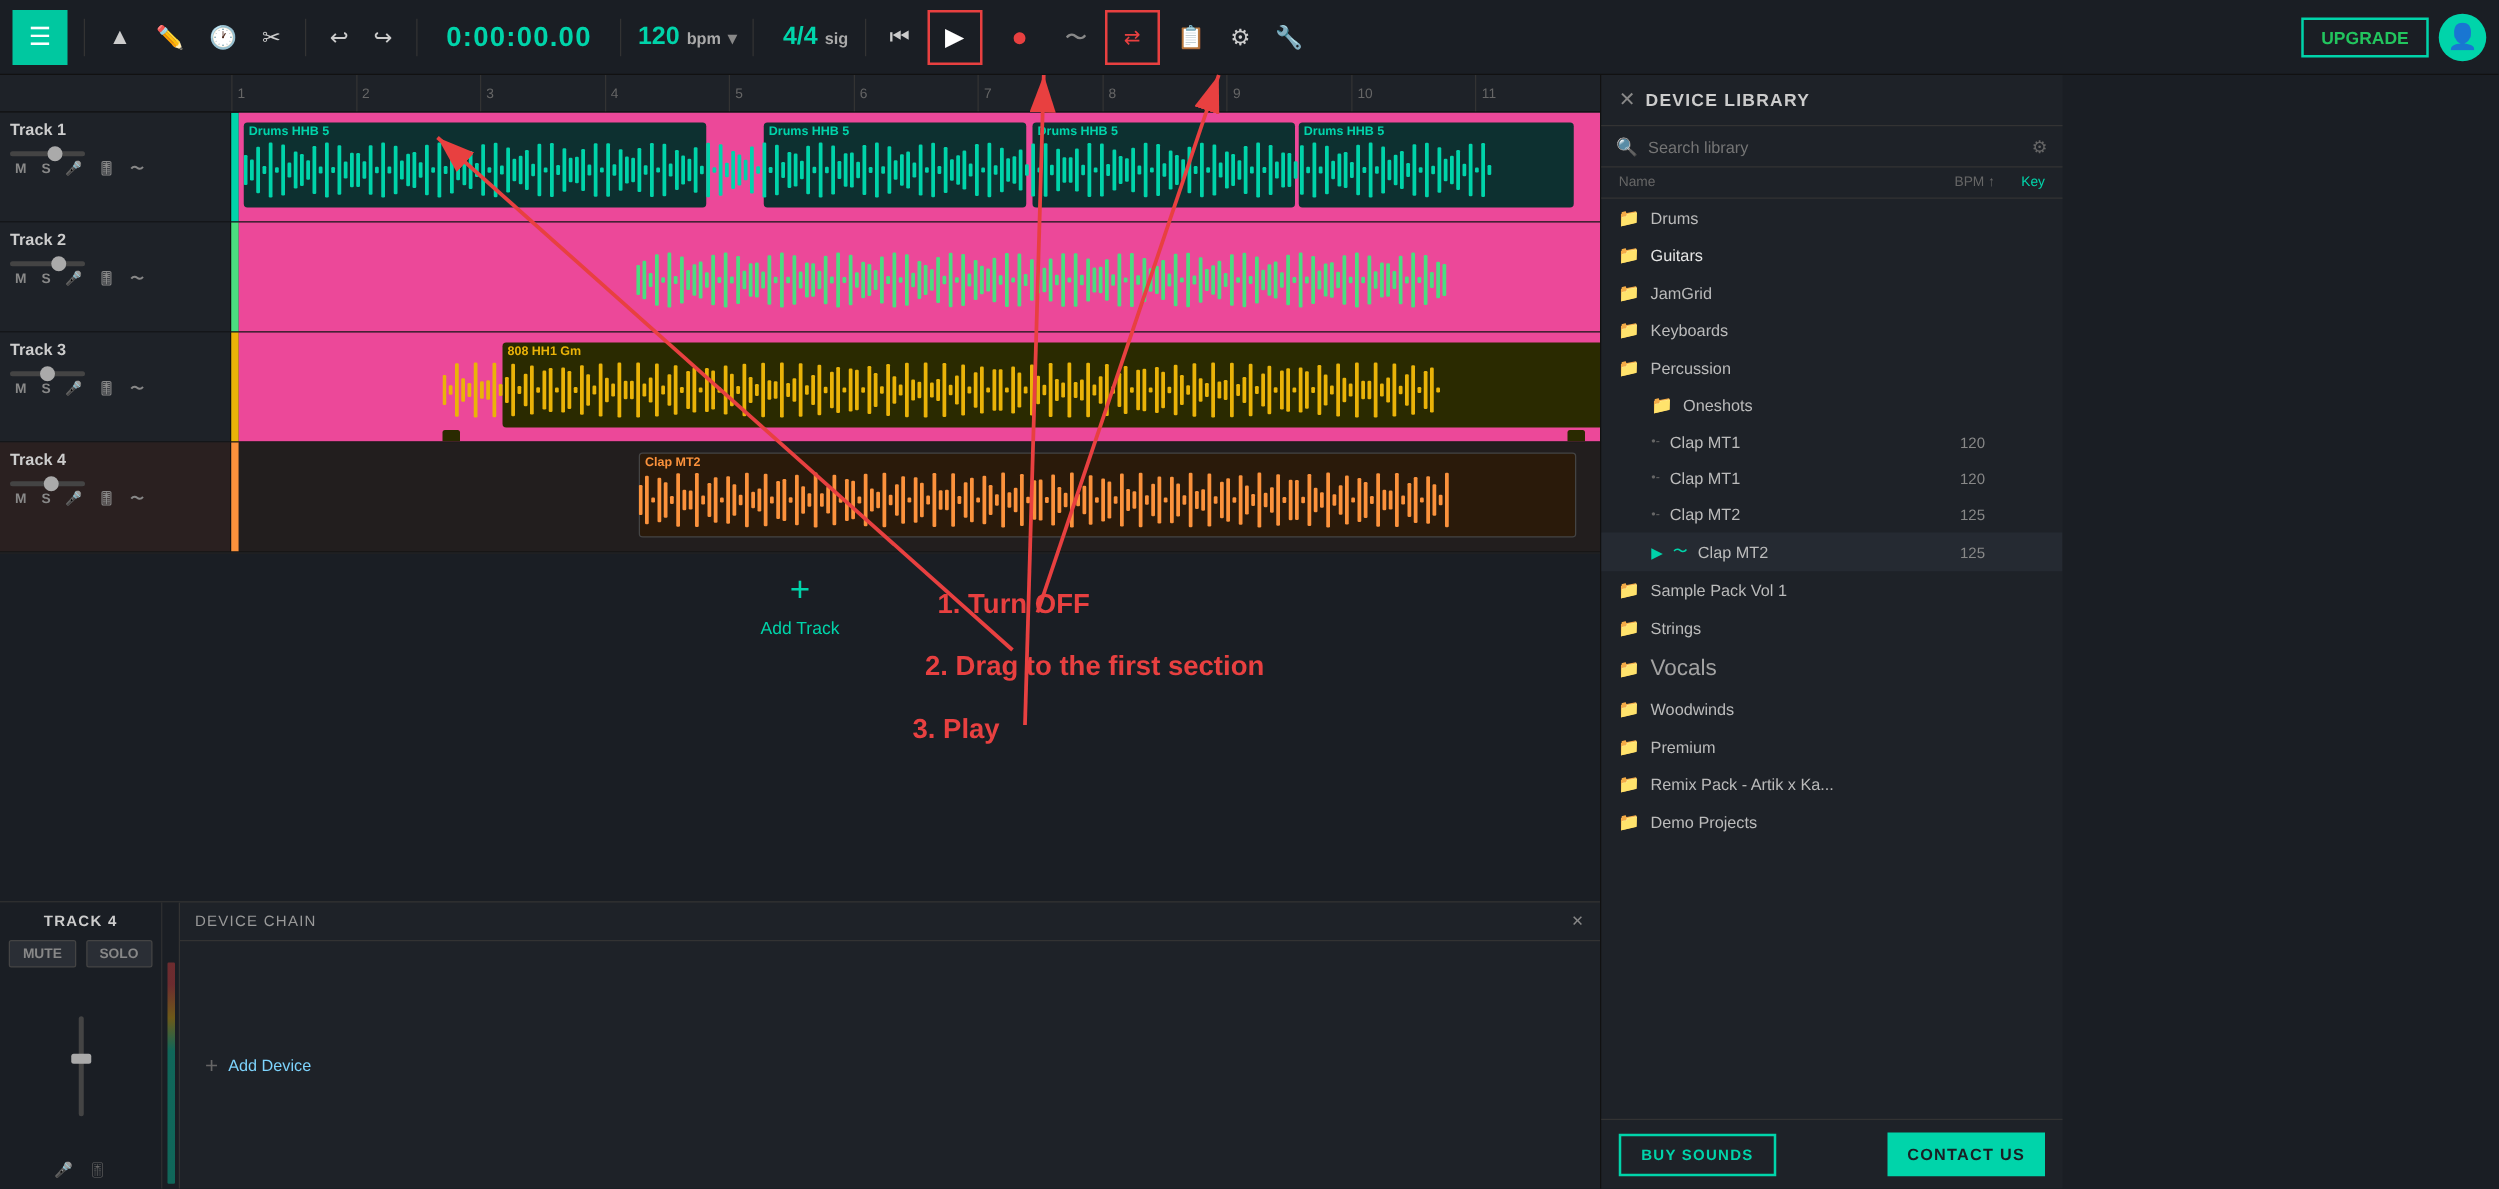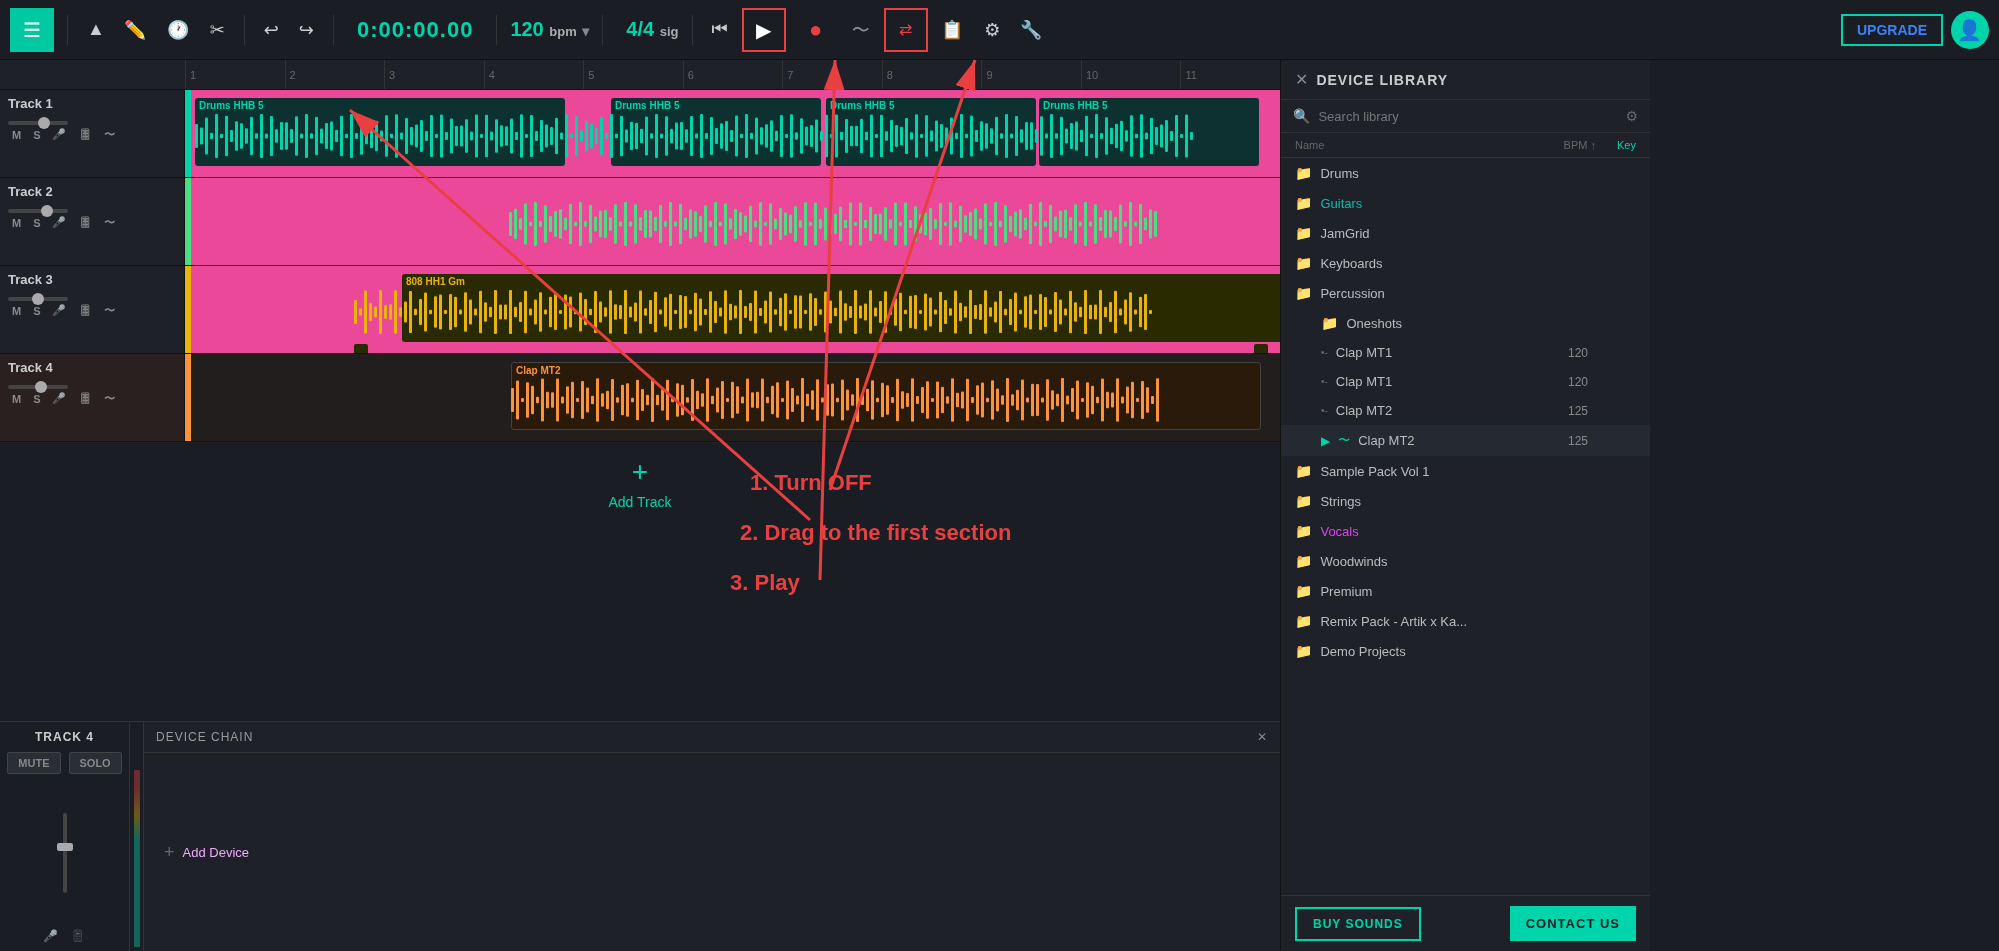--- a/index.html
+++ b/index.html
@@ -83,7 +83,7 @@
     .upgrade-btn {
       background: none;
       border: 2px solid #00d4aa;
-      color: #3b82f6;
+      color: #22c55e;
       cursor: pointer;
       padding: 6px 14px;
       font-size: 14px;

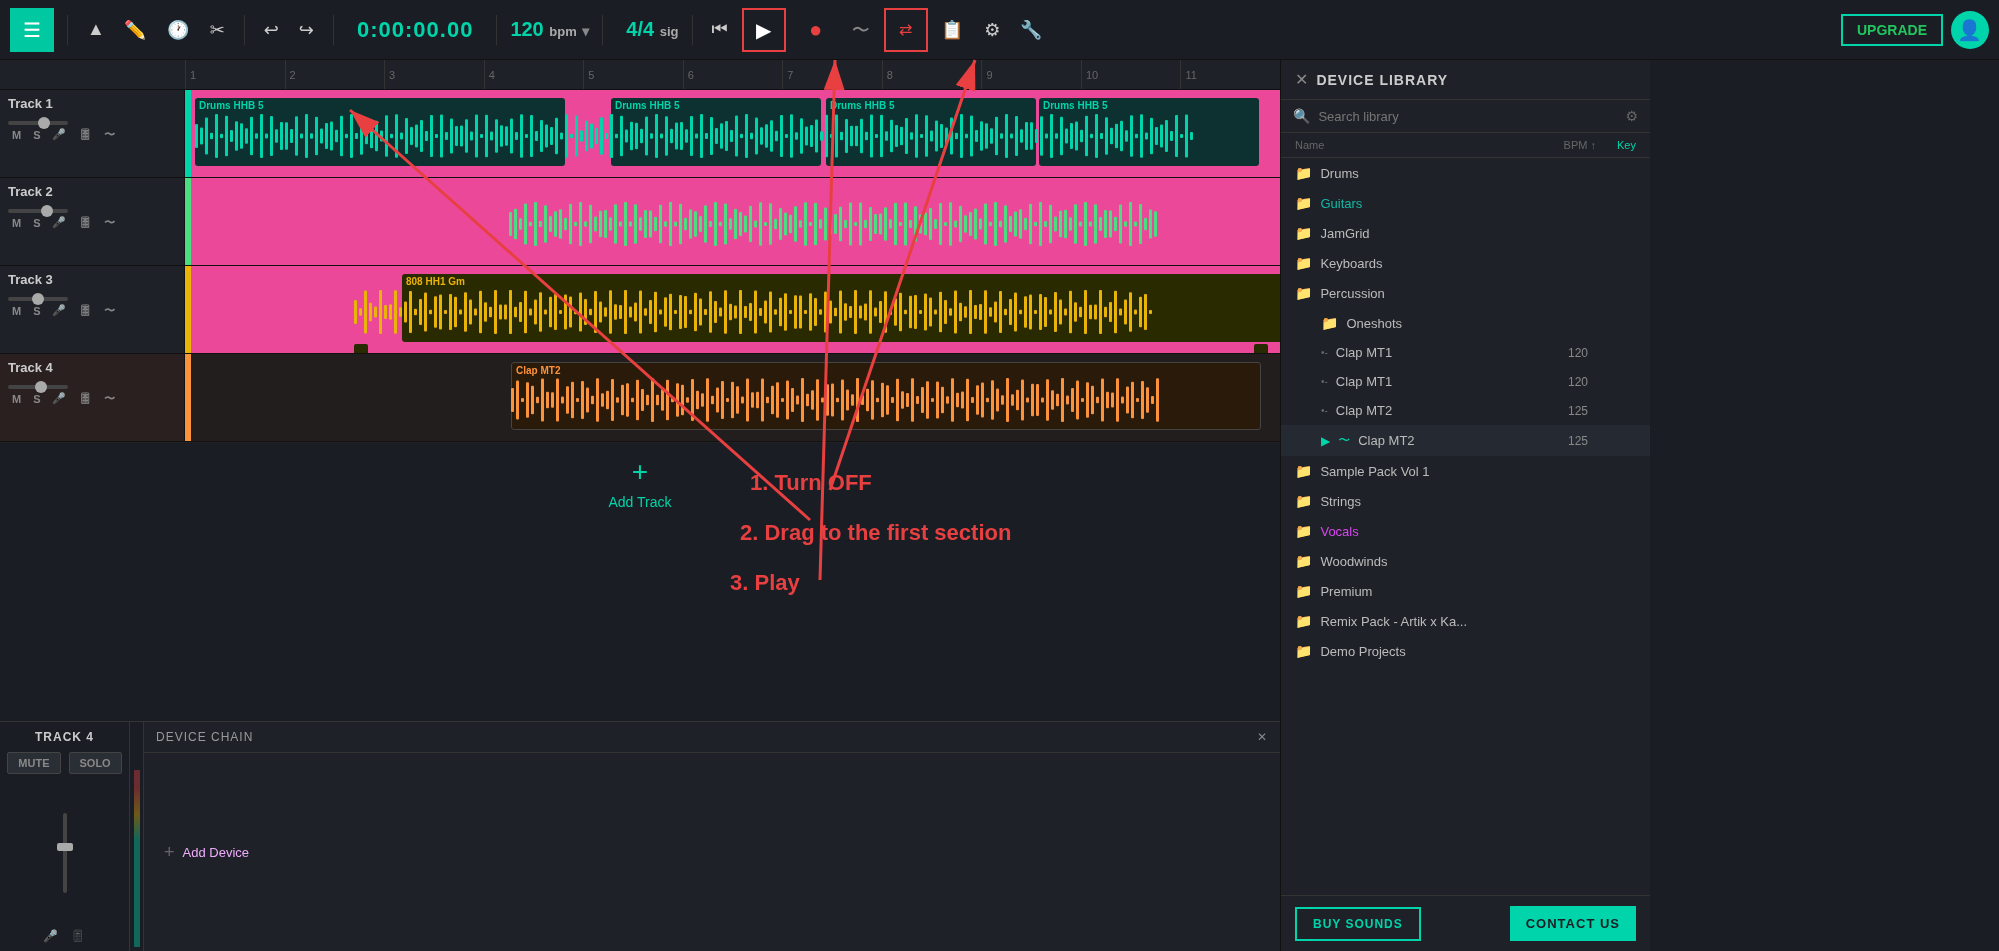--- a/index.html
+++ b/index.html
@@ -1259,7 +1259,7 @@
         </div>
         <div class="library-item">
           <span style="color:#666;font-size:14px;">📁</span>
-          <span style="flex:1;color:#14b8a6;font-size:13px;">Guitars</span>
+          <span style="flex:1;color:#e5e5e5;font-size:13px;">Guitars</span>
           <span style="width:60px;text-align:right;color:#888;font-size:12px;"></span>
           <span style="width:40px;text-align:right;color:#888;font-size:12px;"></span>
         </div>

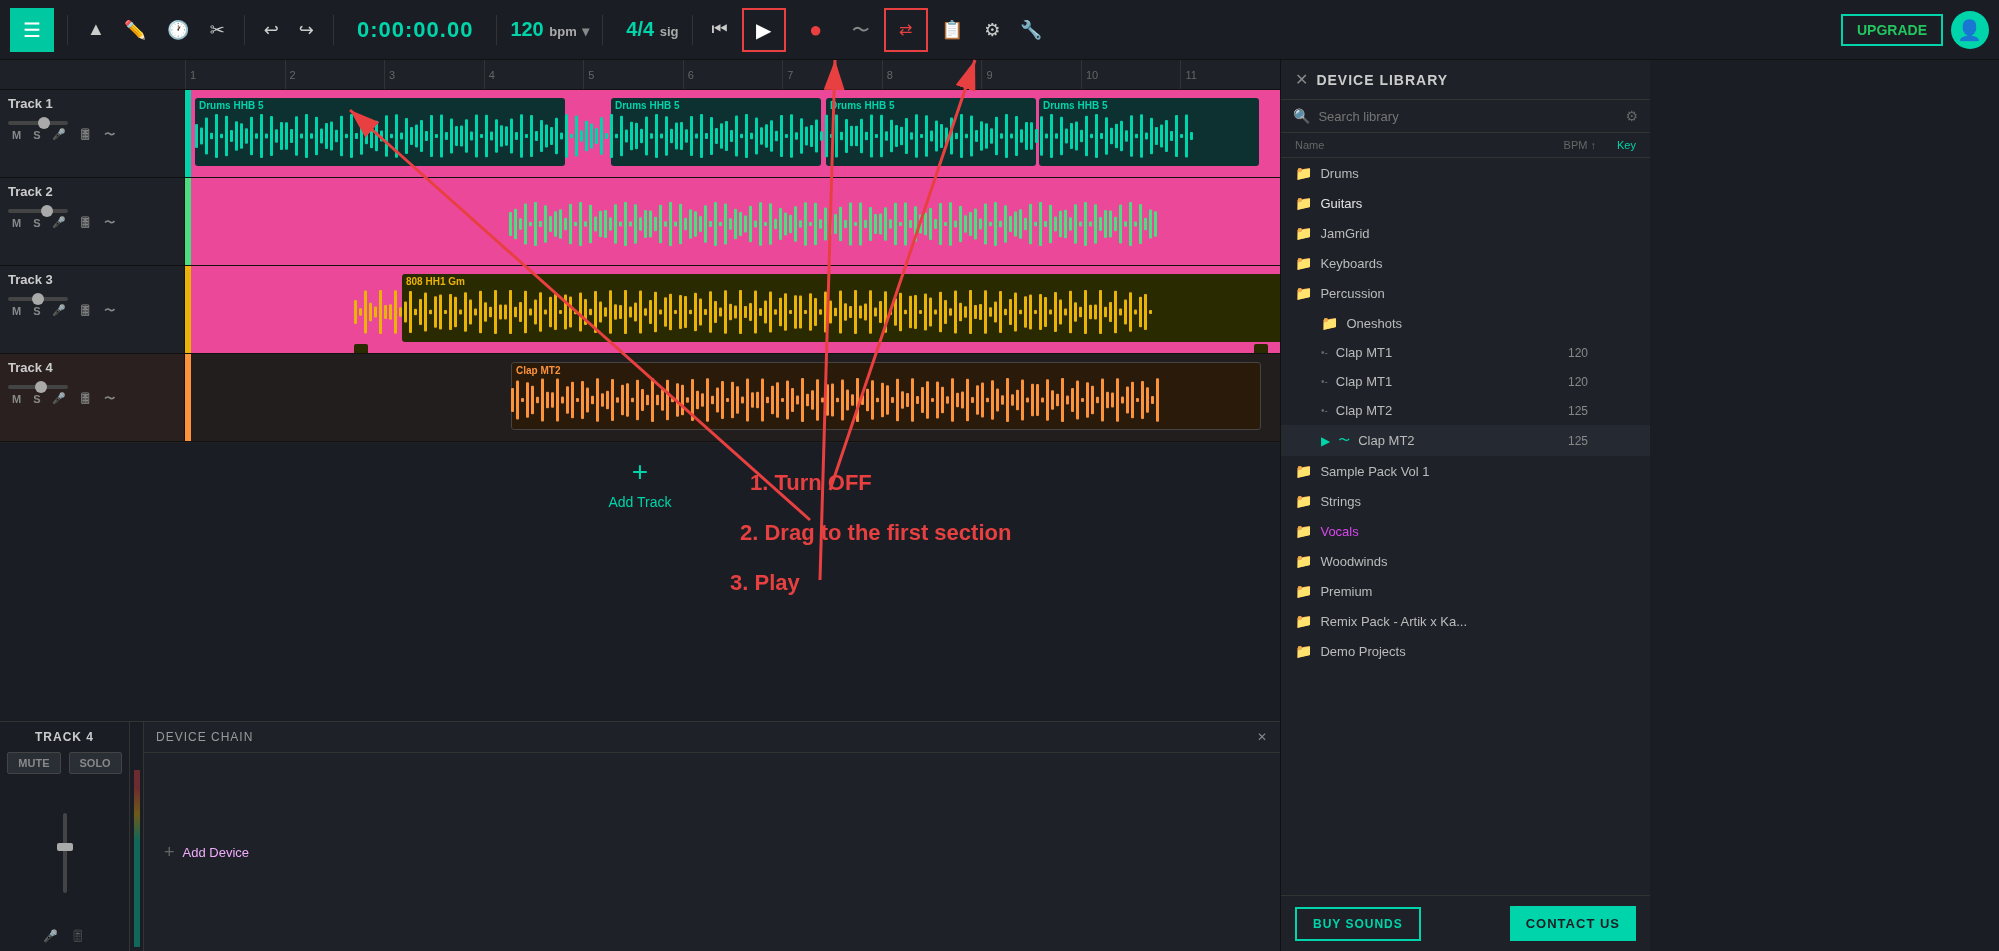--- a/index.html
+++ b/index.html
@@ -1326,7 +1326,7 @@
         </div>
         <div class="library-item">
           <span style="color:#666;font-size:14px;">📁</span>
-          <span style="flex:1;color:#d946ef;font-size:13px;">Vocals</span>
+          <span style="flex:1;color:#a3a3a3;font-size:18px;">Vocals</span>
           <span style="width:60px;text-align:right;color:#888;font-size:12px;"></span>
           <span style="width:40px;text-align:right;color:#888;font-size:12px;"></span>
         </div>

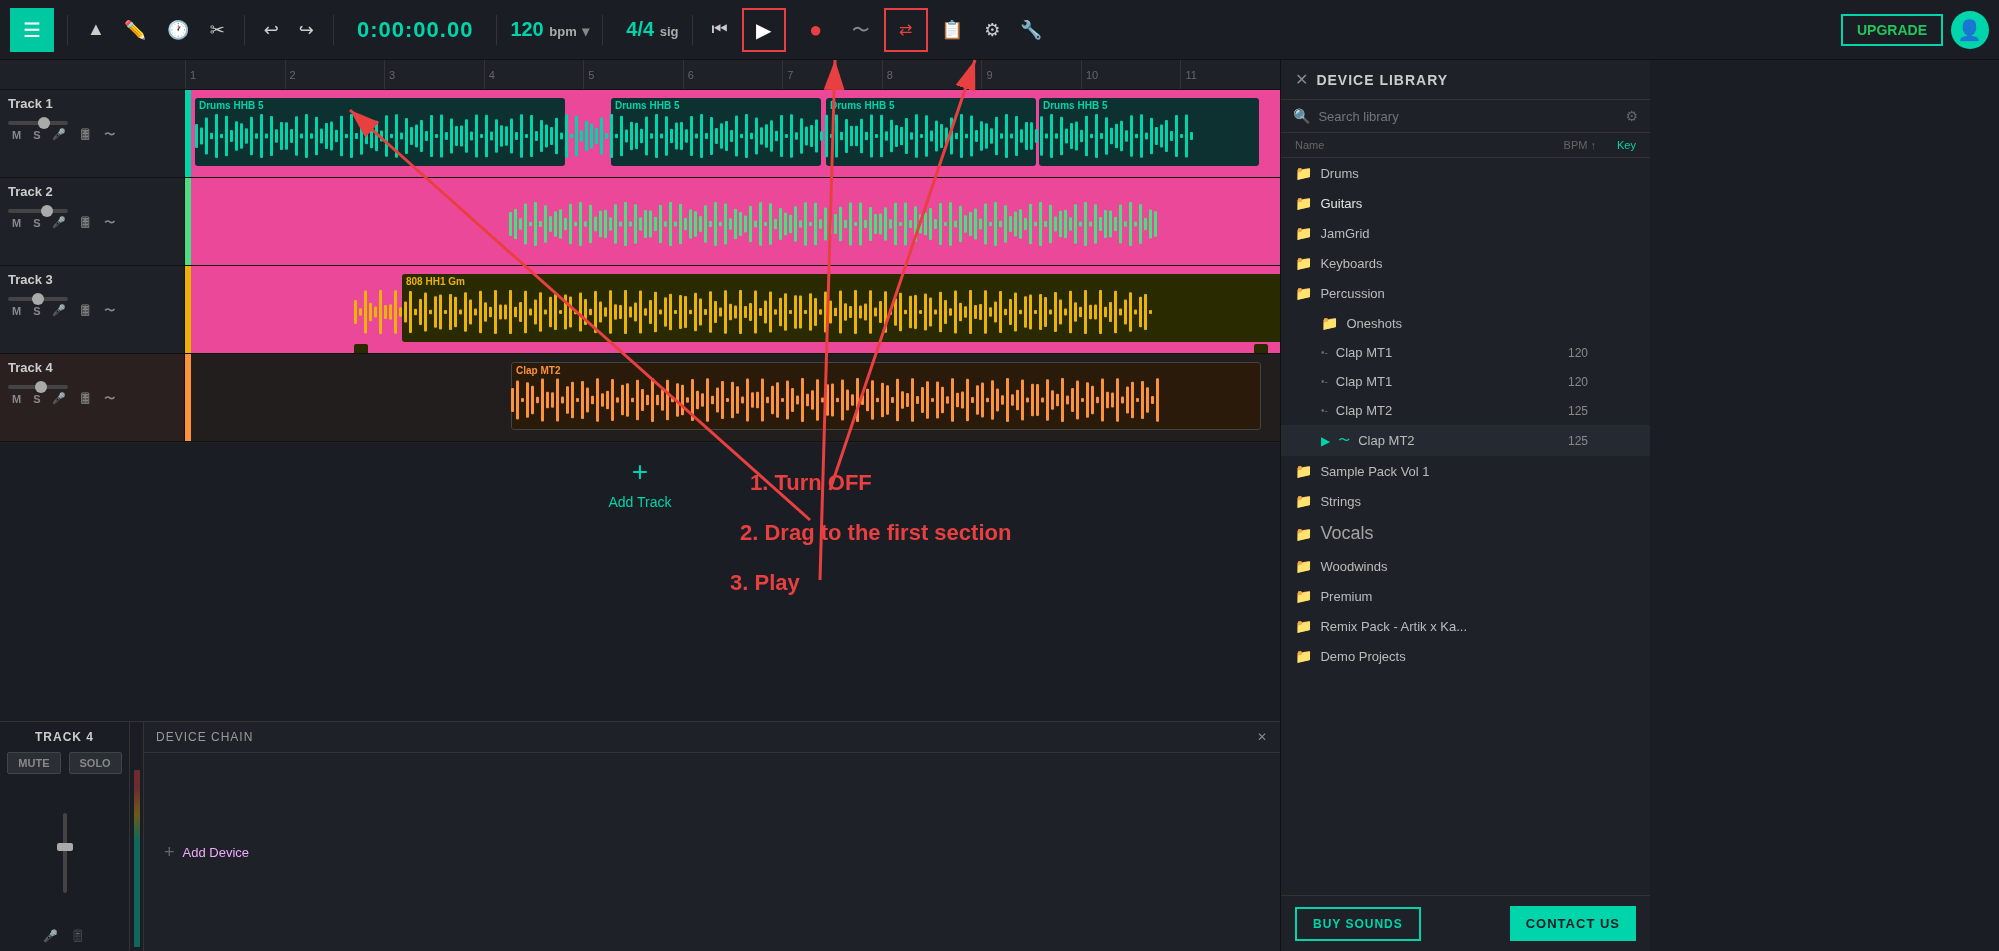--- a/index.html
+++ b/index.html
@@ -1228,7 +1228,7 @@
         </div>
         <div class="device-chain-body">
           <span style="color:#666;font-size:18px;">+</span>
-          <span style="color:#f0abfc;font-size:13px;">Add Device</span>
+          <span style="color:#7dd3fc;font-size:13px;">Add Device</span>
         </div>
       </div>
     </div>

